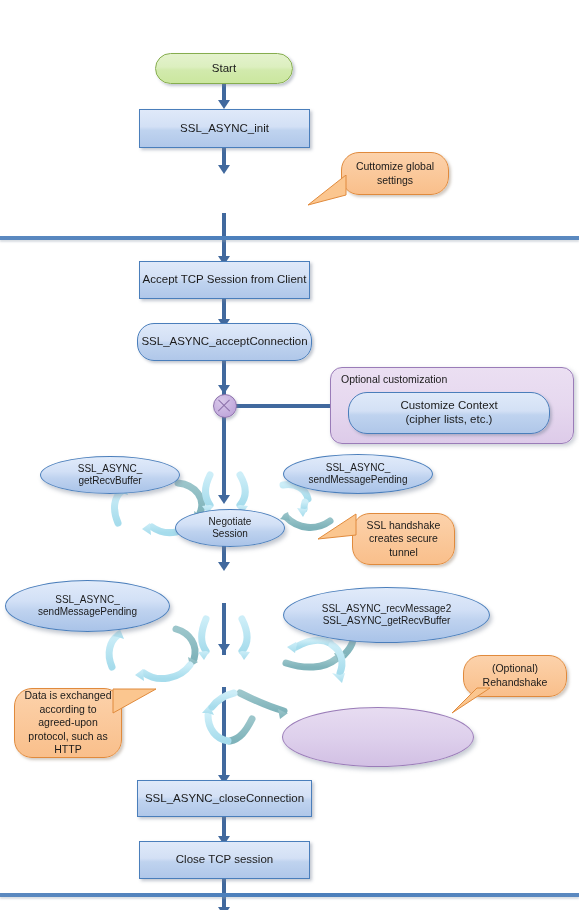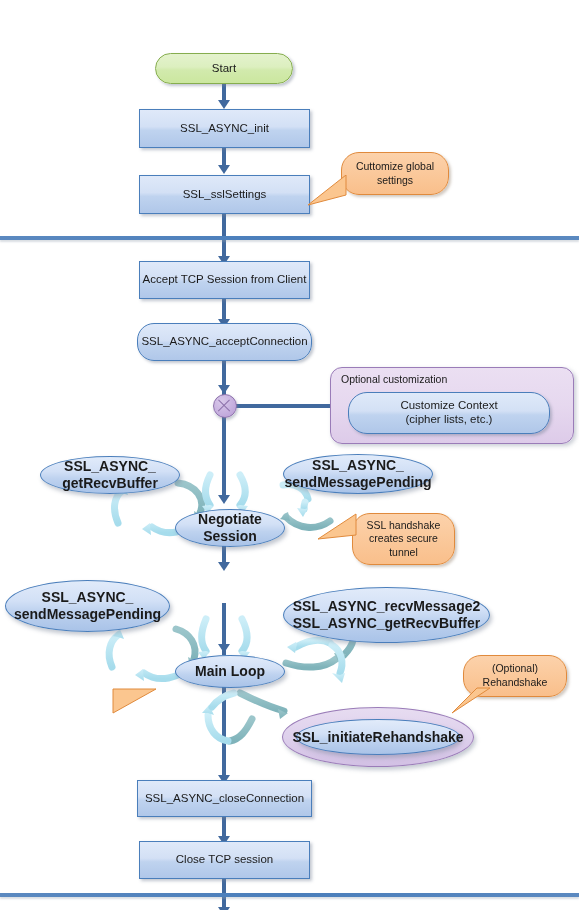--- a/index.html
+++ b/index.html
@@ -217,9 +217,6 @@
     <span>SSL_ASYNC_init</span>
   </div>
 
-  <div class="node proc" style="left:139px;top:128px;width:171px;height:39px;">
-    <span>SSL_sslSettings</span>
-  </div>
 
   <div class="callout" style="left:341px;top:105px;width:108px;height:43px;">
     <span>

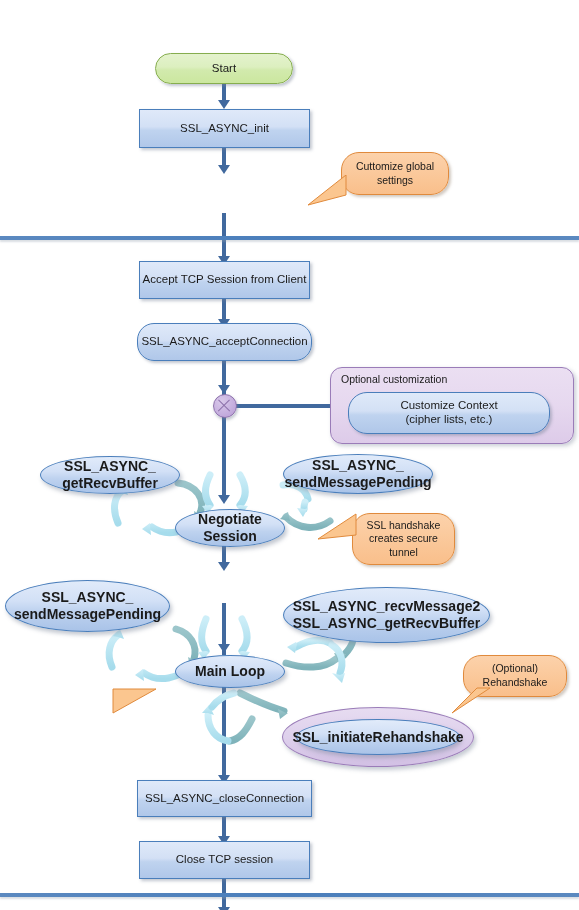--- a/index.html
+++ b/index.html
@@ -36,8 +36,7 @@
     border:1px solid #4a7ebb;
     border-radius:50%;
     box-shadow:2px 3px 4px rgba(120,130,150,.45);
-    font-size:14px;
-    font-weight:bold;
+    font-size:10px;
   }
 
   

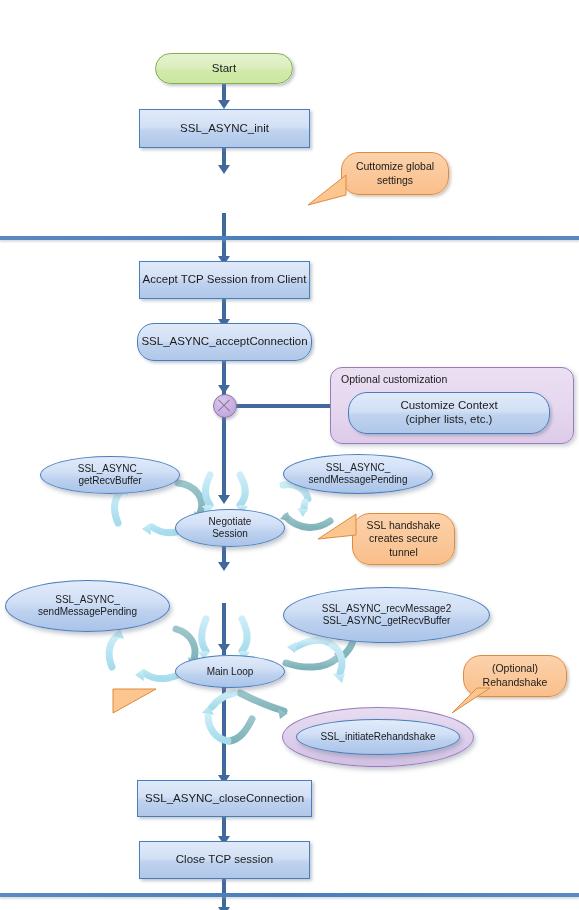--- a/index.html
+++ b/index.html
@@ -294,9 +294,6 @@
     </span>
   </div>
 
-  <div class="node ell" style="left:175px;top:608px;width:110px;height:33px;">
-    <span>Main Loop</span>
-  </div>
 
   <svg style="position:absolute;left:112px;top:640px;width:48px;height:32px;">
     <path d="M1,2 L1,26 L44,2 Z" fill="#fbc68f" stroke="#e08a3c" stroke-width="1"></path>

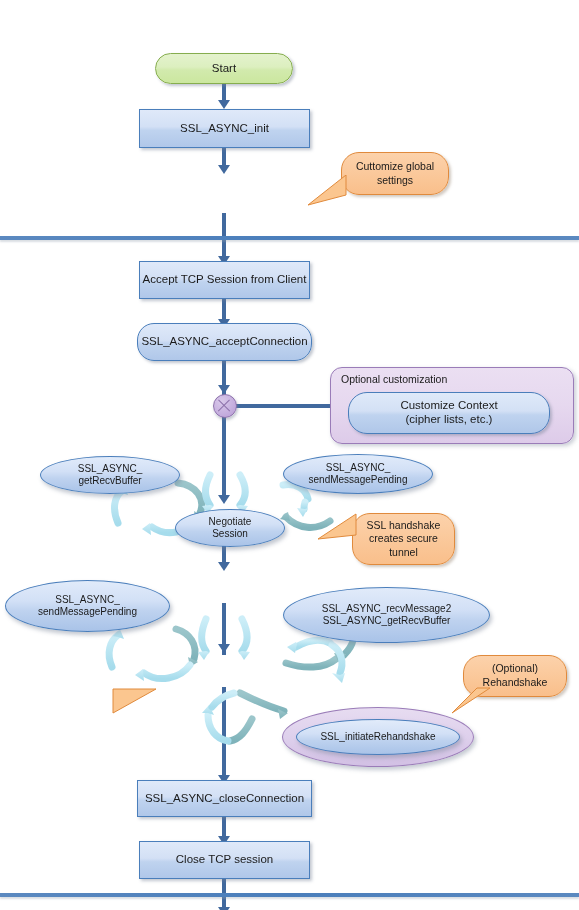--- a/index.html
+++ b/index.html
@@ -295,6 +295,15 @@
   </div>
 
 
+  <div class="callout" style="left:14px;top:641px;width:108px;height:70px;">
+    <span>
+      <span>Data is exchanged</span><br>
+      <span>according to</span><br>
+      <span>agreed-upon</span><br>
+      <span>protocol, such as</span><br>
+      <span>HTTP</span>
+    </span>
+  </div>
   <svg style="position:absolute;left:112px;top:640px;width:48px;height:32px;">
     <path d="M1,2 L1,26 L44,2 Z" fill="#fbc68f" stroke="#e08a3c" stroke-width="1"></path>
   </svg>

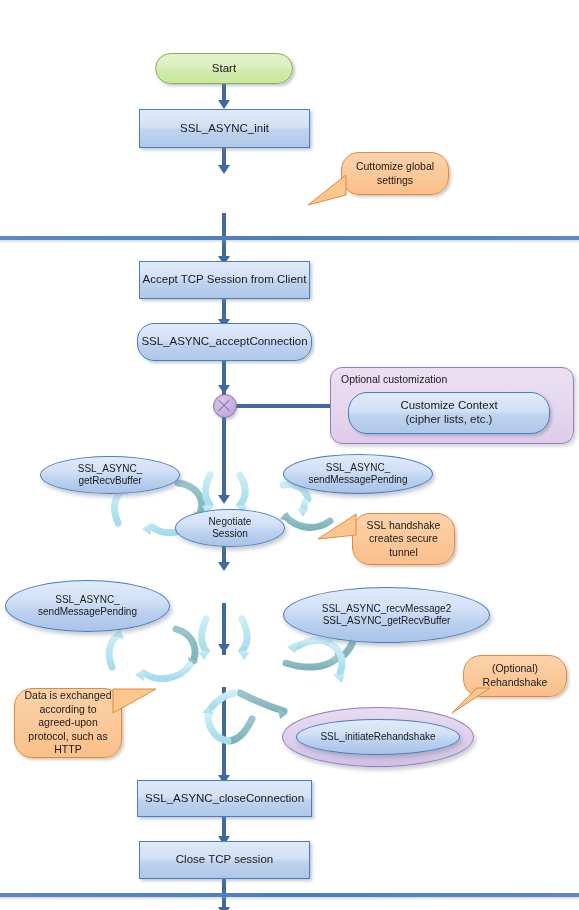--- a/index.html
+++ b/index.html
@@ -309,9 +309,6 @@
   </svg>
 
   <div class="grp-ell" style="left:282px;top:660px;width:192px;height:60px;"></div>
-  <div class="node ell" style="left:296px;top:672px;width:164px;height:36px;">
-    <span>SSL_initiateRehandshake</span>
-  </div>
 
   <div class="callout" style="left:463px;top:608px;width:104px;height:42px;">
     <span>

